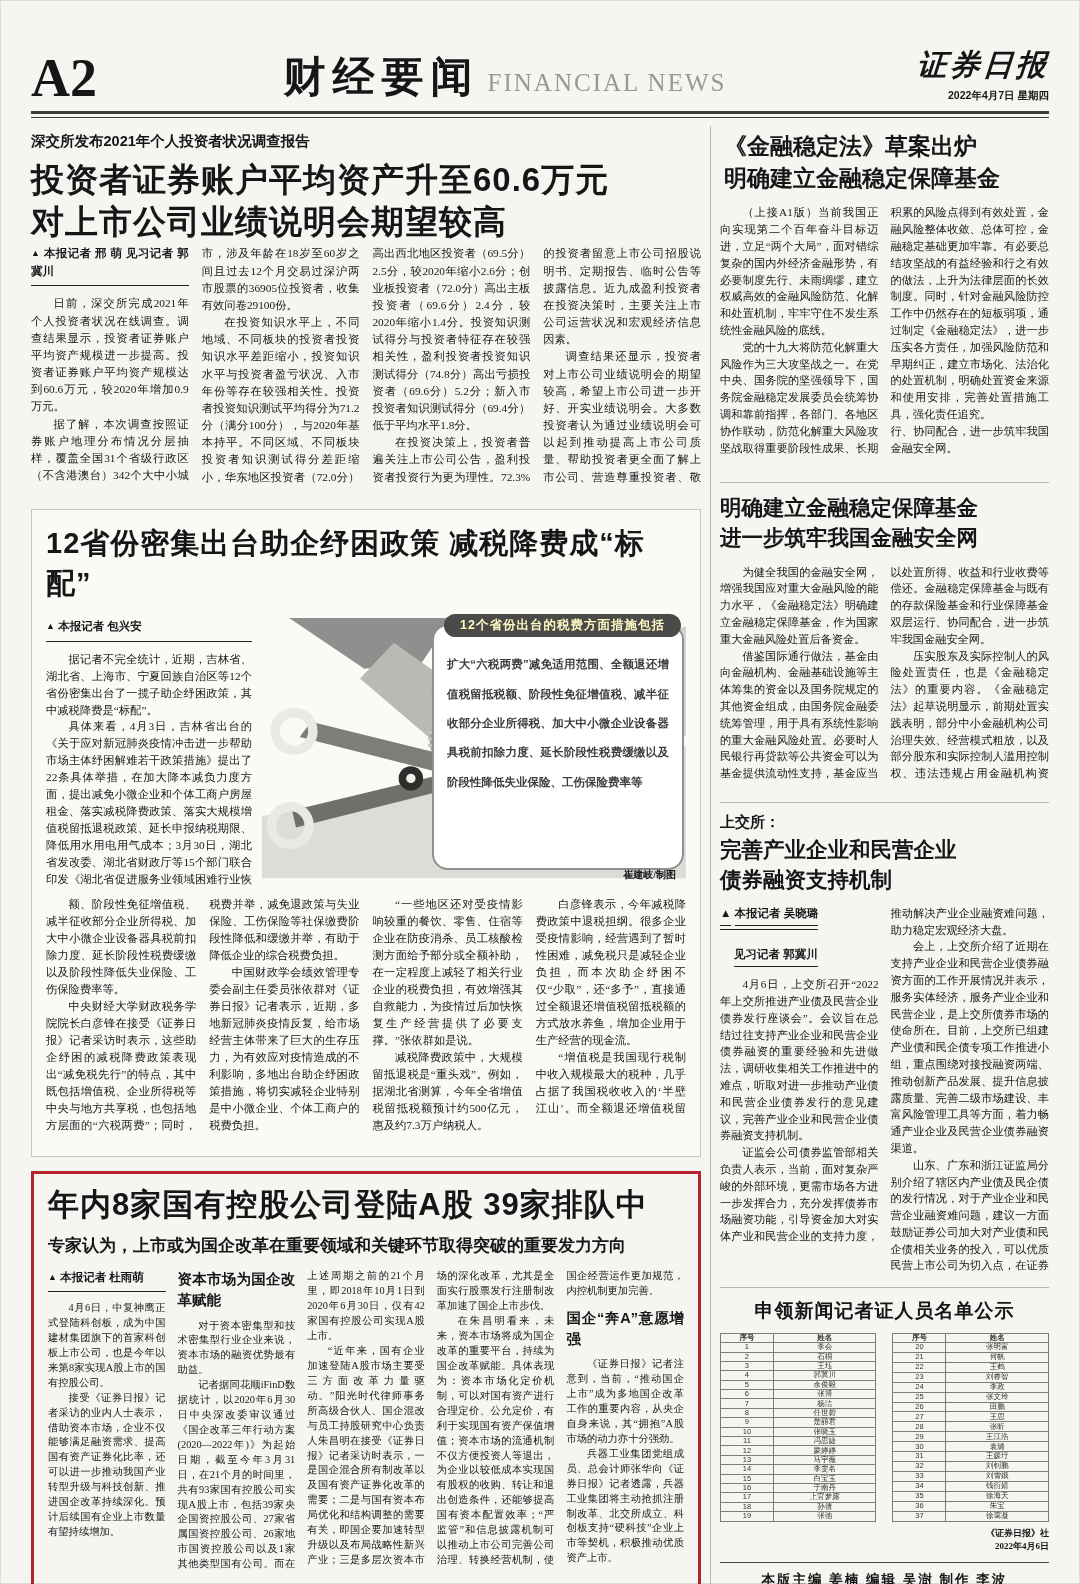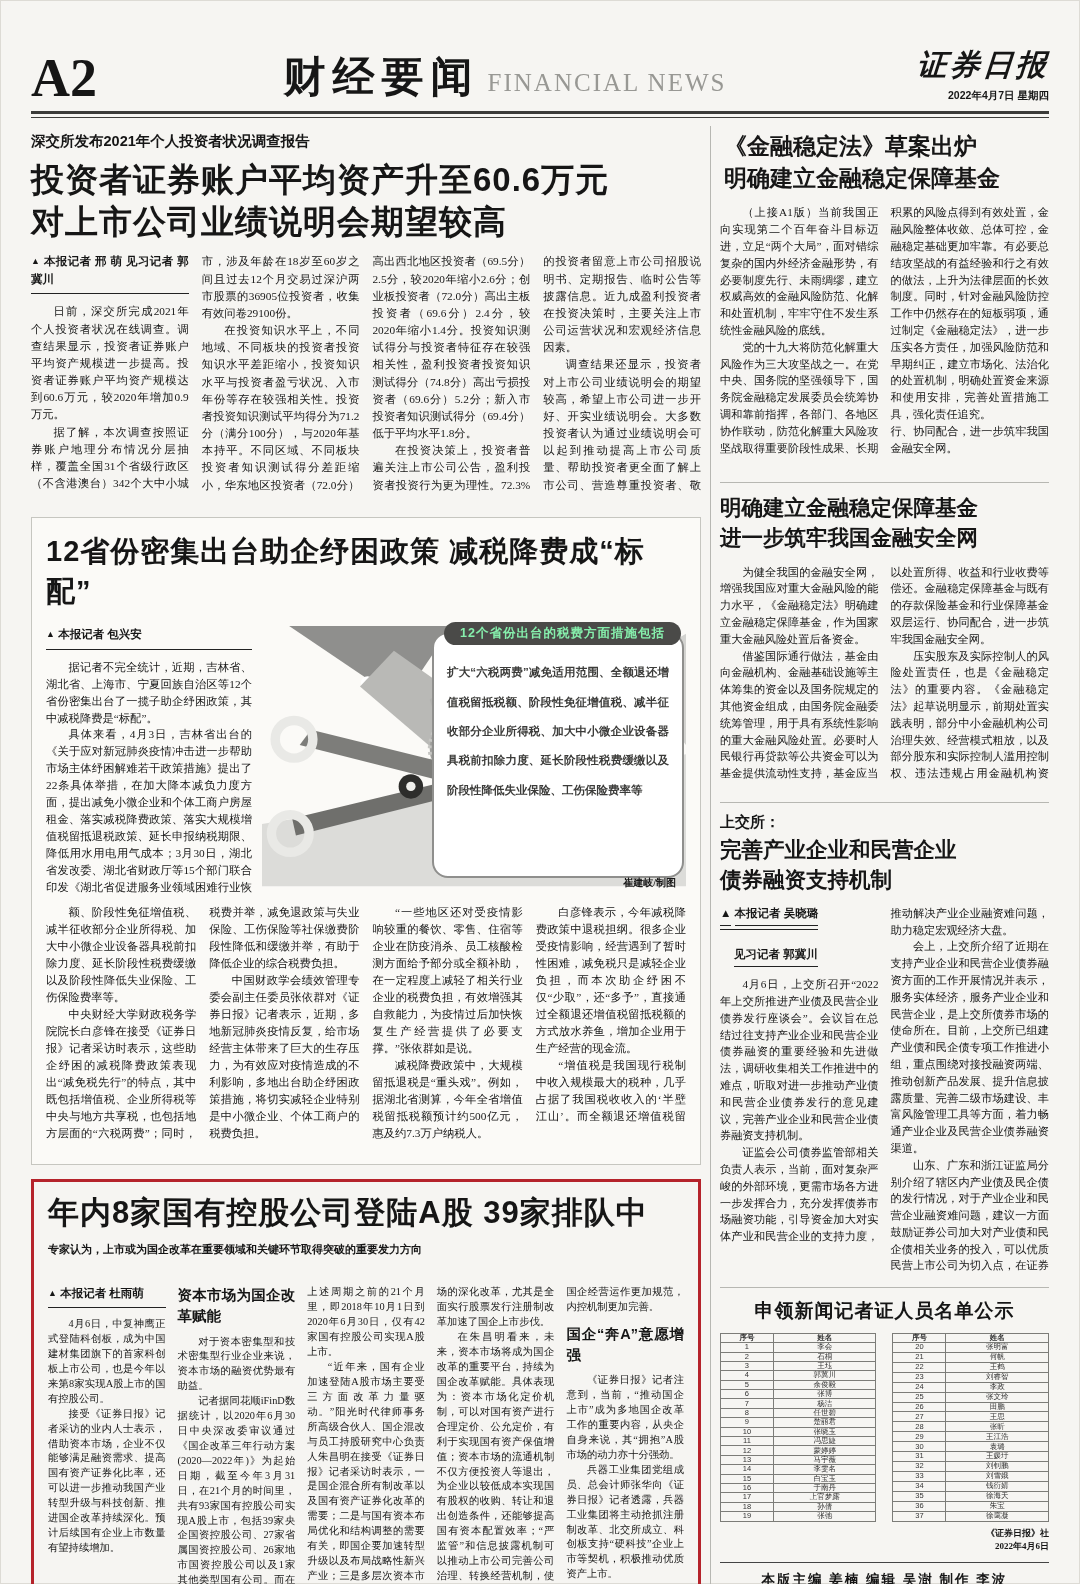--- a/index.html
+++ b/index.html
@@ -30,7 +30,7 @@
   
   .kicker{font-family:"Liberation Sans",sans-serif;font-size:14.5px;font-weight:bold;margin:6px 0 8px;}
   .lead-hl{font-size:33px;font-weight:900;line-height:1.28;letter-spacing:1px;}
-  .lead-body{margin-top:10px;column-count:4;column-gap:13px;height:252px;font-size:11.3px;line-height:1.52;}
+  .lead-body{margin-top:2px;column-count:4;column-gap:13px;height:252px;font-size:11.3px;line-height:1.52;}
   
   .relief{margin-top:12px;border:1px solid #c6c6c0;background:#fbfaf7;padding:12px 14px 10px;}
   .relief-hl{font-size:29px;font-weight:900;letter-spacing:1px;margin:2px 0 14px;}

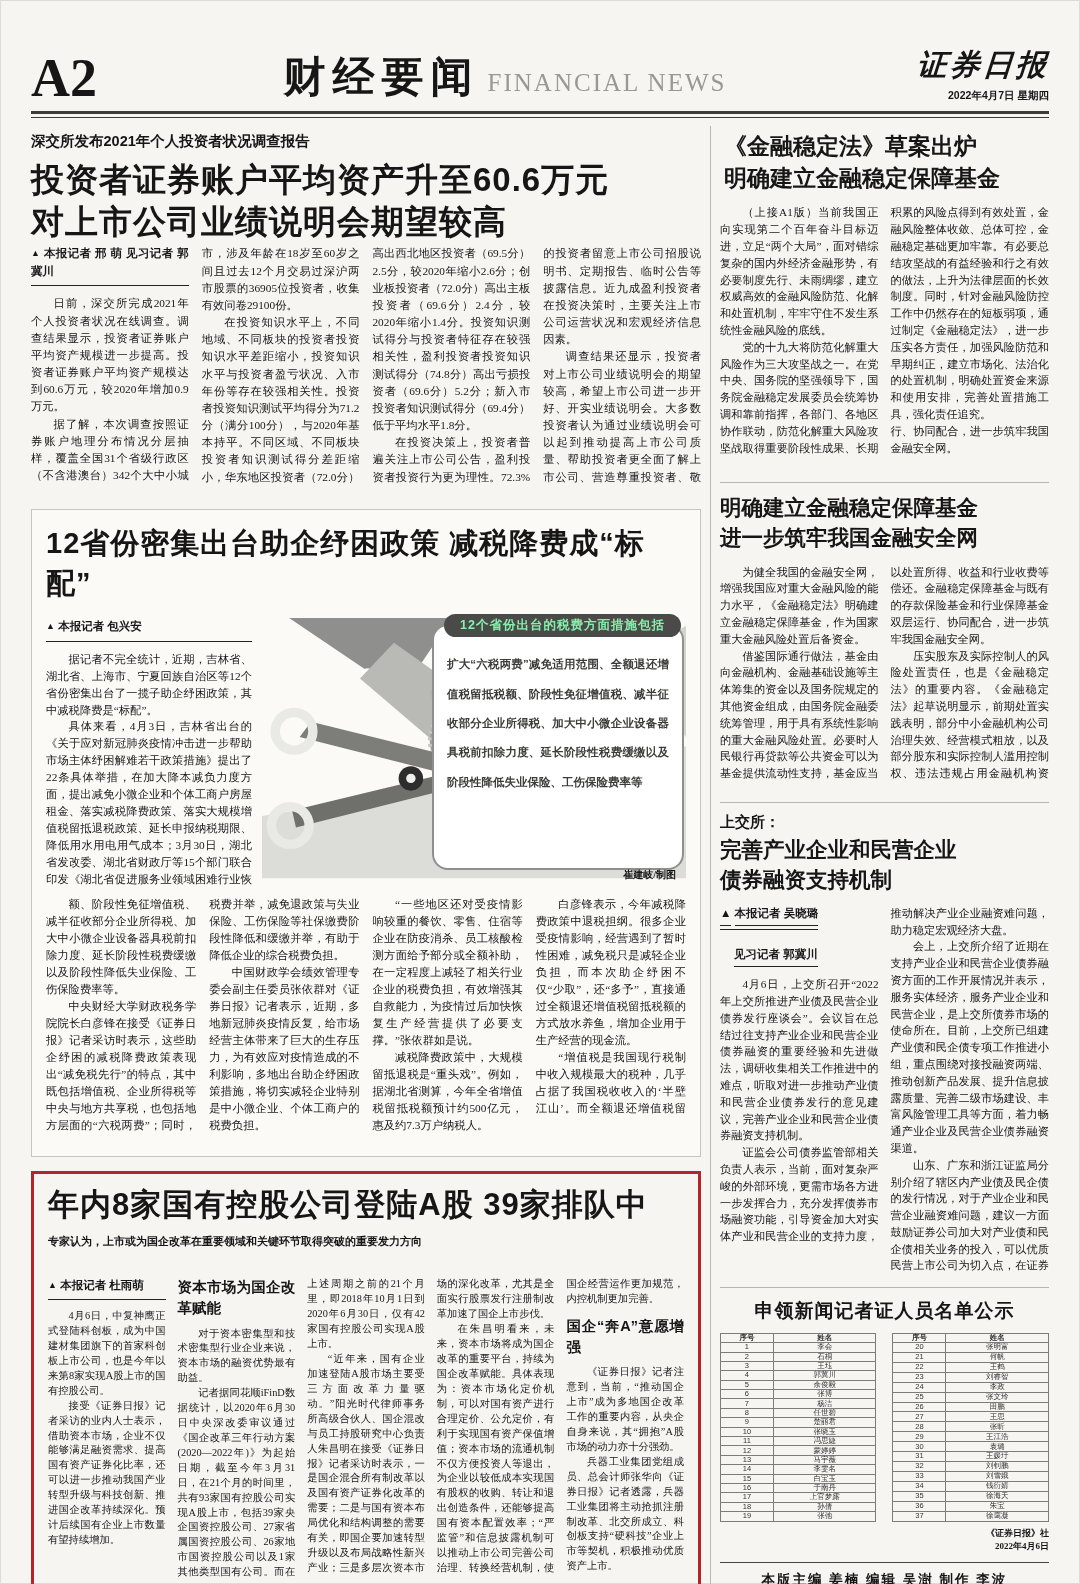--- a/index.html
+++ b/index.html
@@ -40,7 +40,7 @@
   .illu svg{position:absolute;inset:0;}
   .infobox{position:absolute;top:6px;right:2px;width:252px;height:246px;background:#fff;
            border:2px solid #8f8f8d;border-radius:16px;box-sizing:border-box;padding:24px 13px 8px;}
-  .infobox-title{position:absolute;top:-12px;left:10px;background:#4a4a48;color:#86efac;border-radius:12px;
+  .infobox-title{position:absolute;top:-12px;left:10px;background:#4a4a48;color:#fef9c3;border-radius:12px;
            padding:3px 16px;font:bold 12.5px "Liberation Sans",sans-serif;letter-spacing:1px;}
   .infobox-body{font-family:"Liberation Sans",sans-serif;font-weight:bold;font-size:11.5px;line-height:2.55;
            color:#3c3c3a;text-align:justify;text-indent:0;}

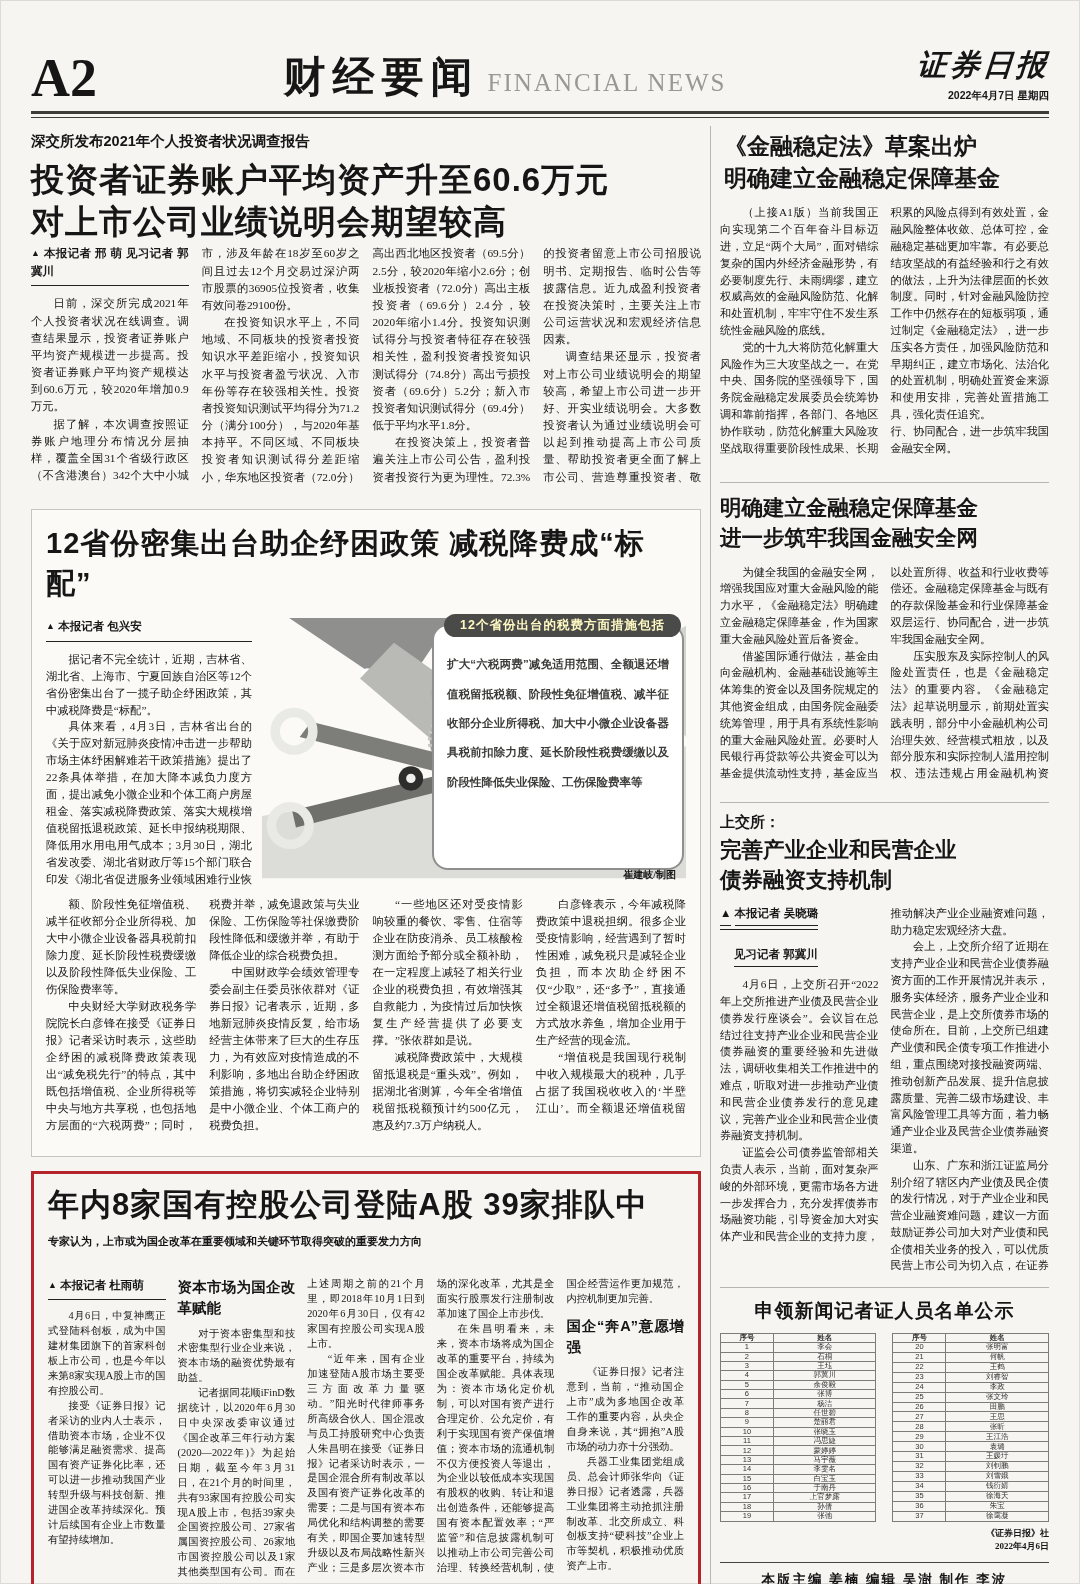--- a/index.html
+++ b/index.html
@@ -49,7 +49,7 @@
   
   .soe{margin-top:14px;border:3px solid #b5232b;padding:10px 14px 8px;}
   .soe-hl{font-size:31px;font-weight:900;letter-spacing:1px;}
-  .soe-sub{font-size:11px;font-weight:bold;margin:8px 0 28px;}
+  .soe-sub{font-size:17px;font-weight:bold;margin:8px 0 12px;}
   .soe-body{column-count:5;column-gap:12px;height:338px;font-size:10.3px;line-height:1.45;}
   .crosshead{font-size:14.5px;font-weight:900;margin:9px 0 7px;text-indent:0;}
   

